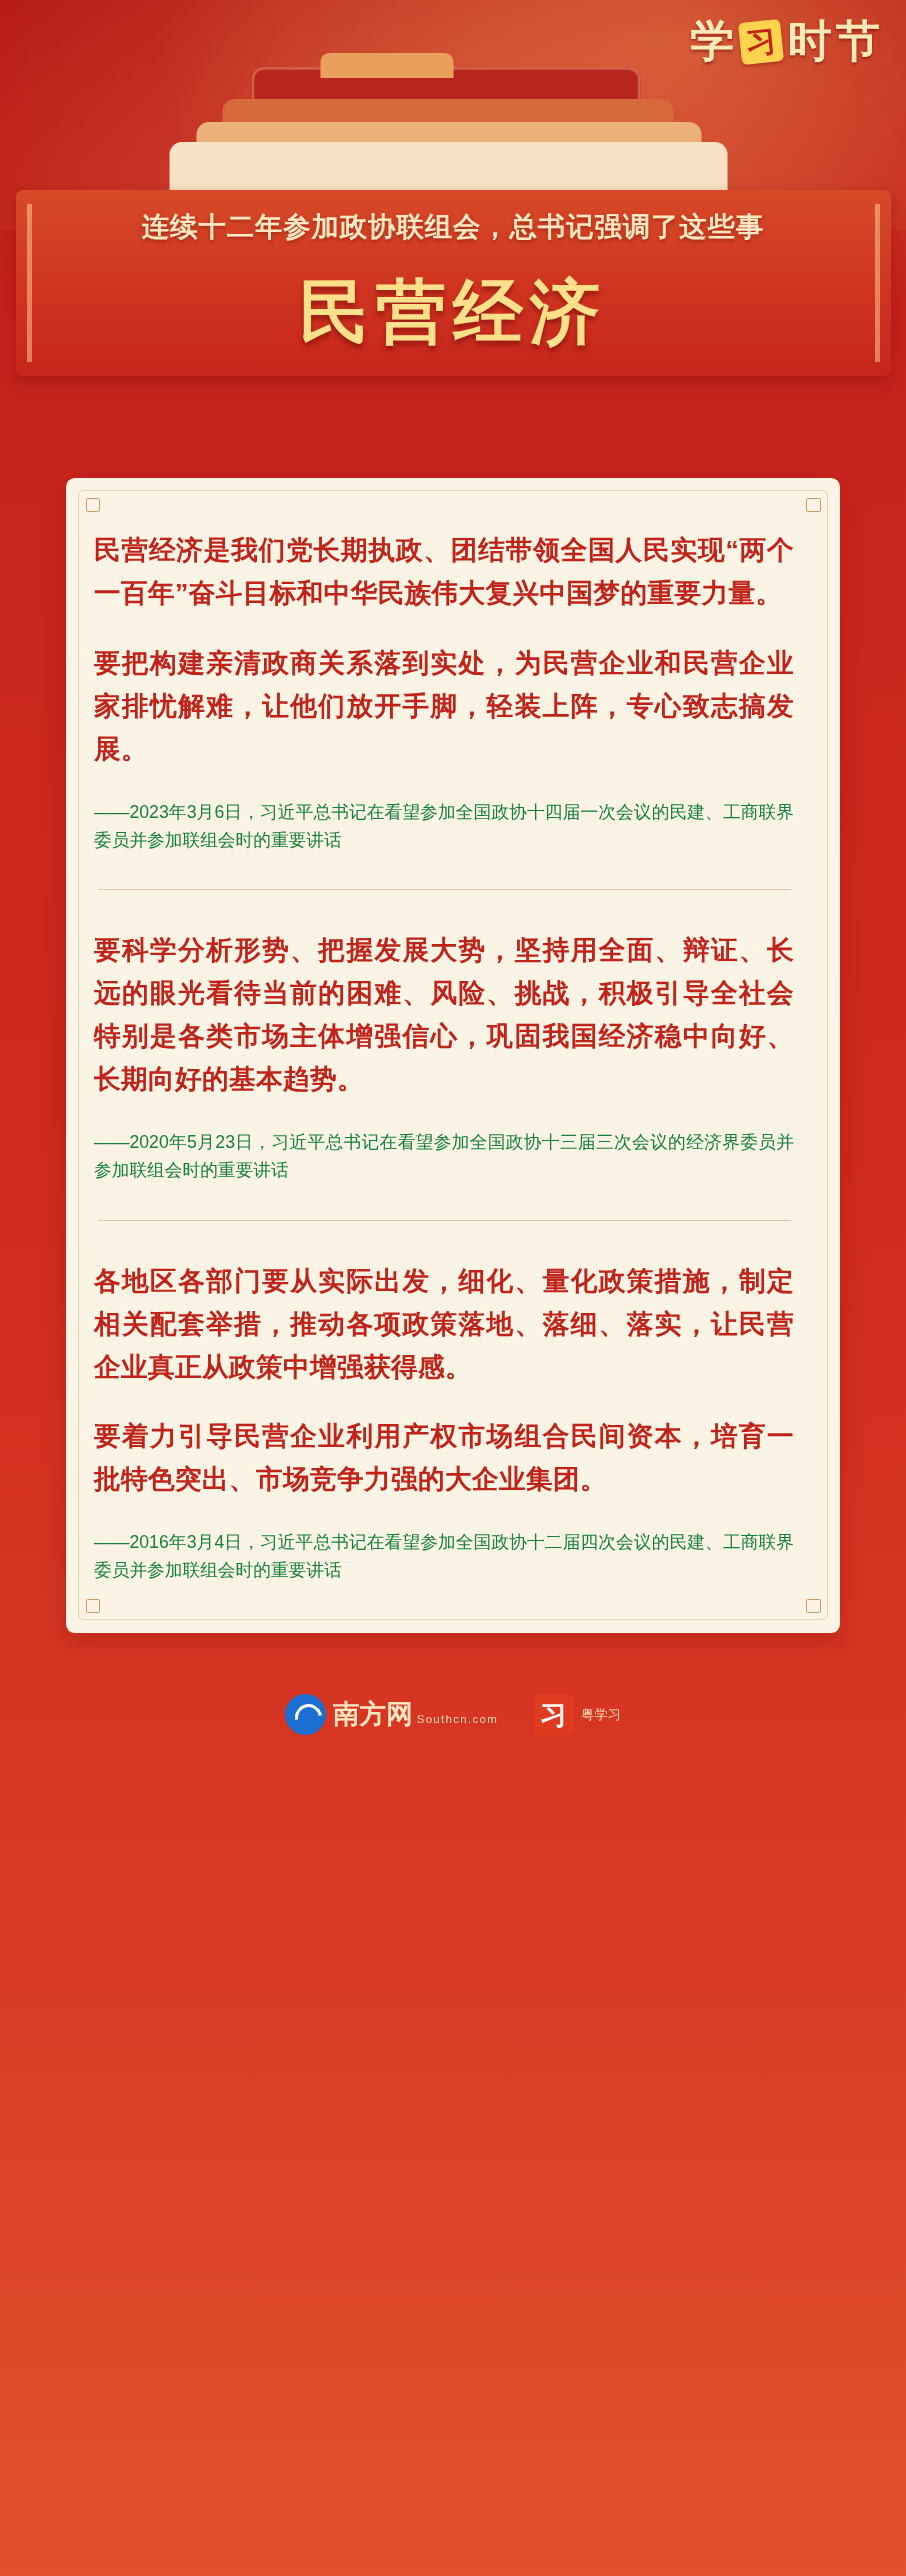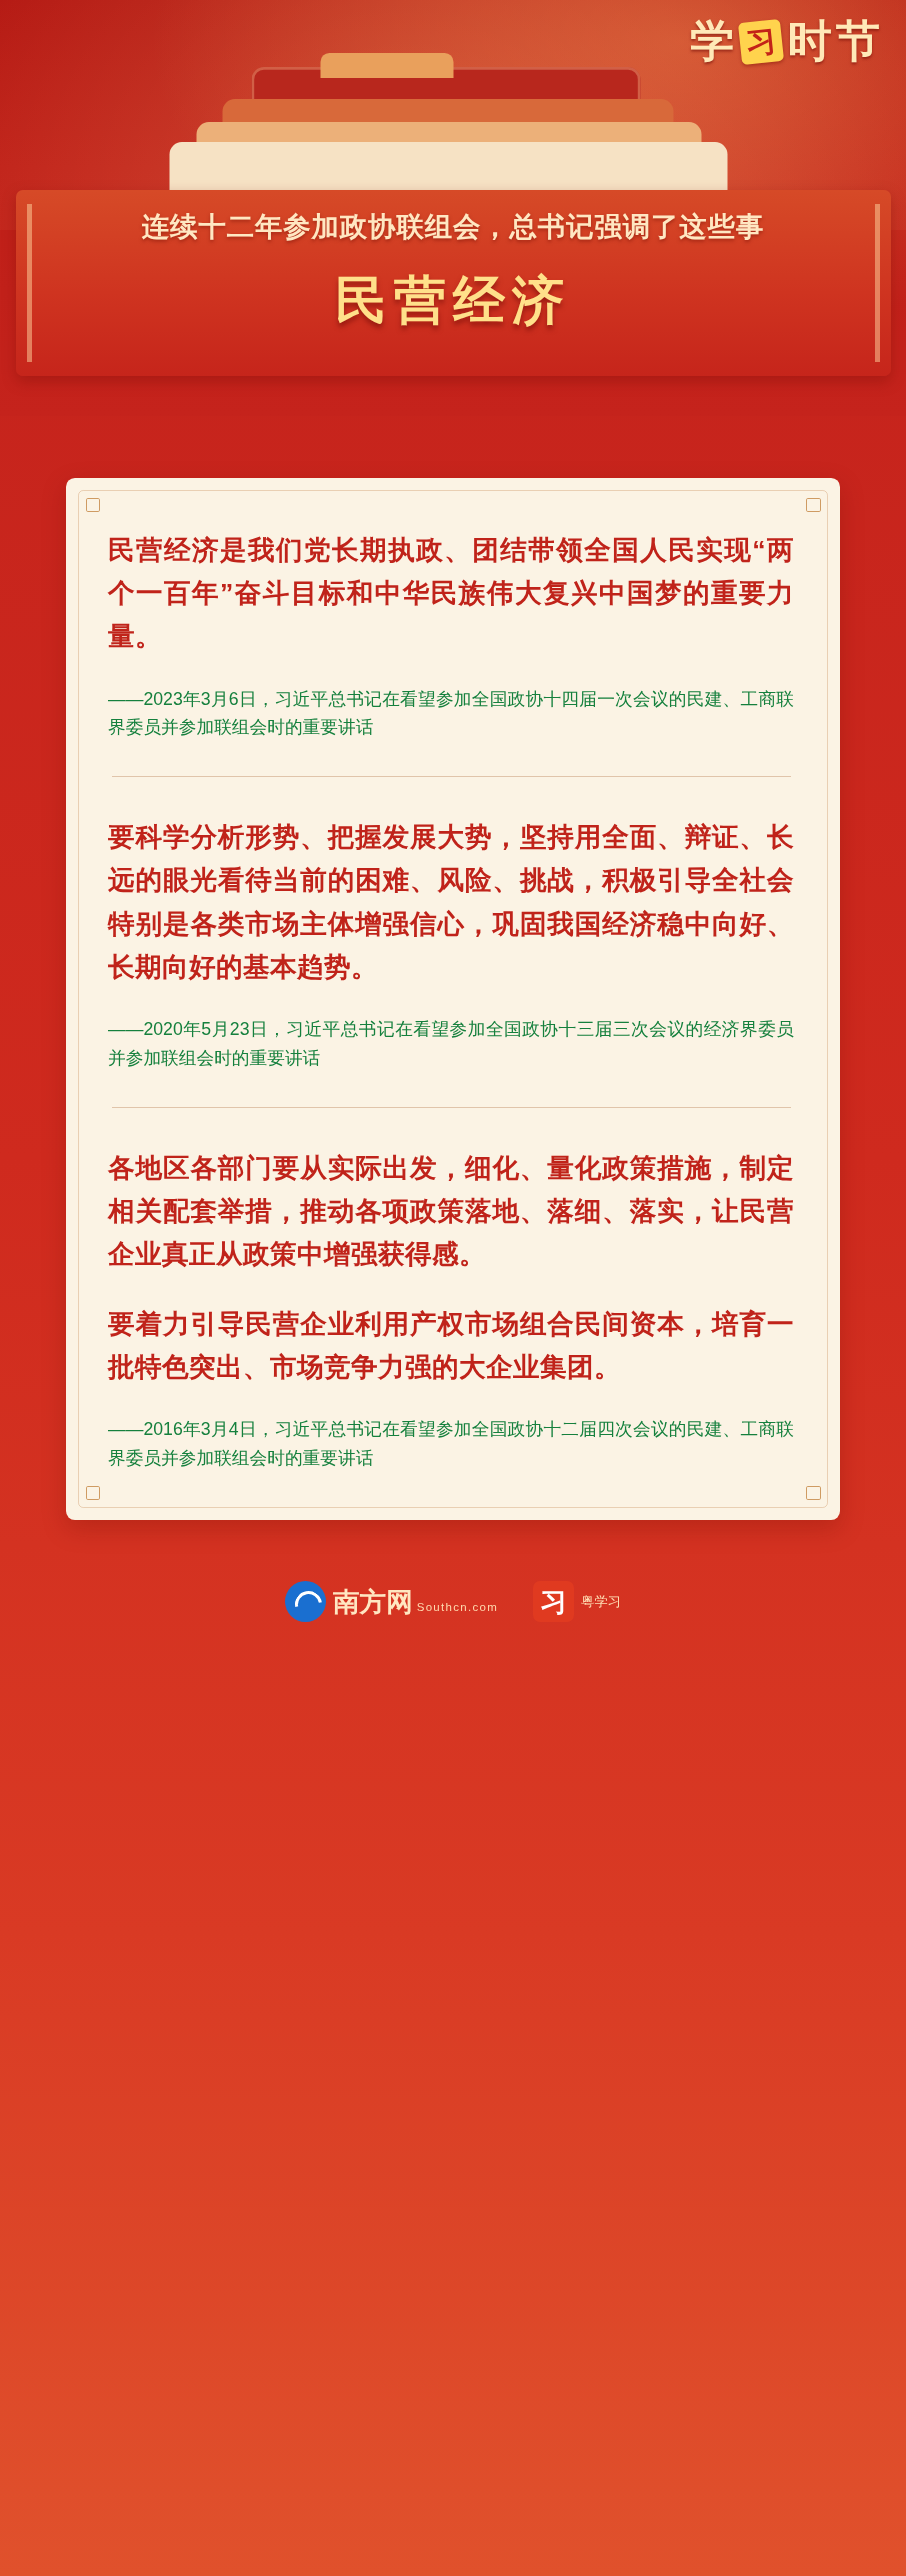--- a/index.html
+++ b/index.html
@@ -141,7 +141,7 @@
     left: 0; right: 0;
     top: 266px;
     text-align: center;
-    font-size: 52px;
+    font-size: 70px;
     font-weight: bold;
     color: #ffe08a;
     letter-spacing: 7px;

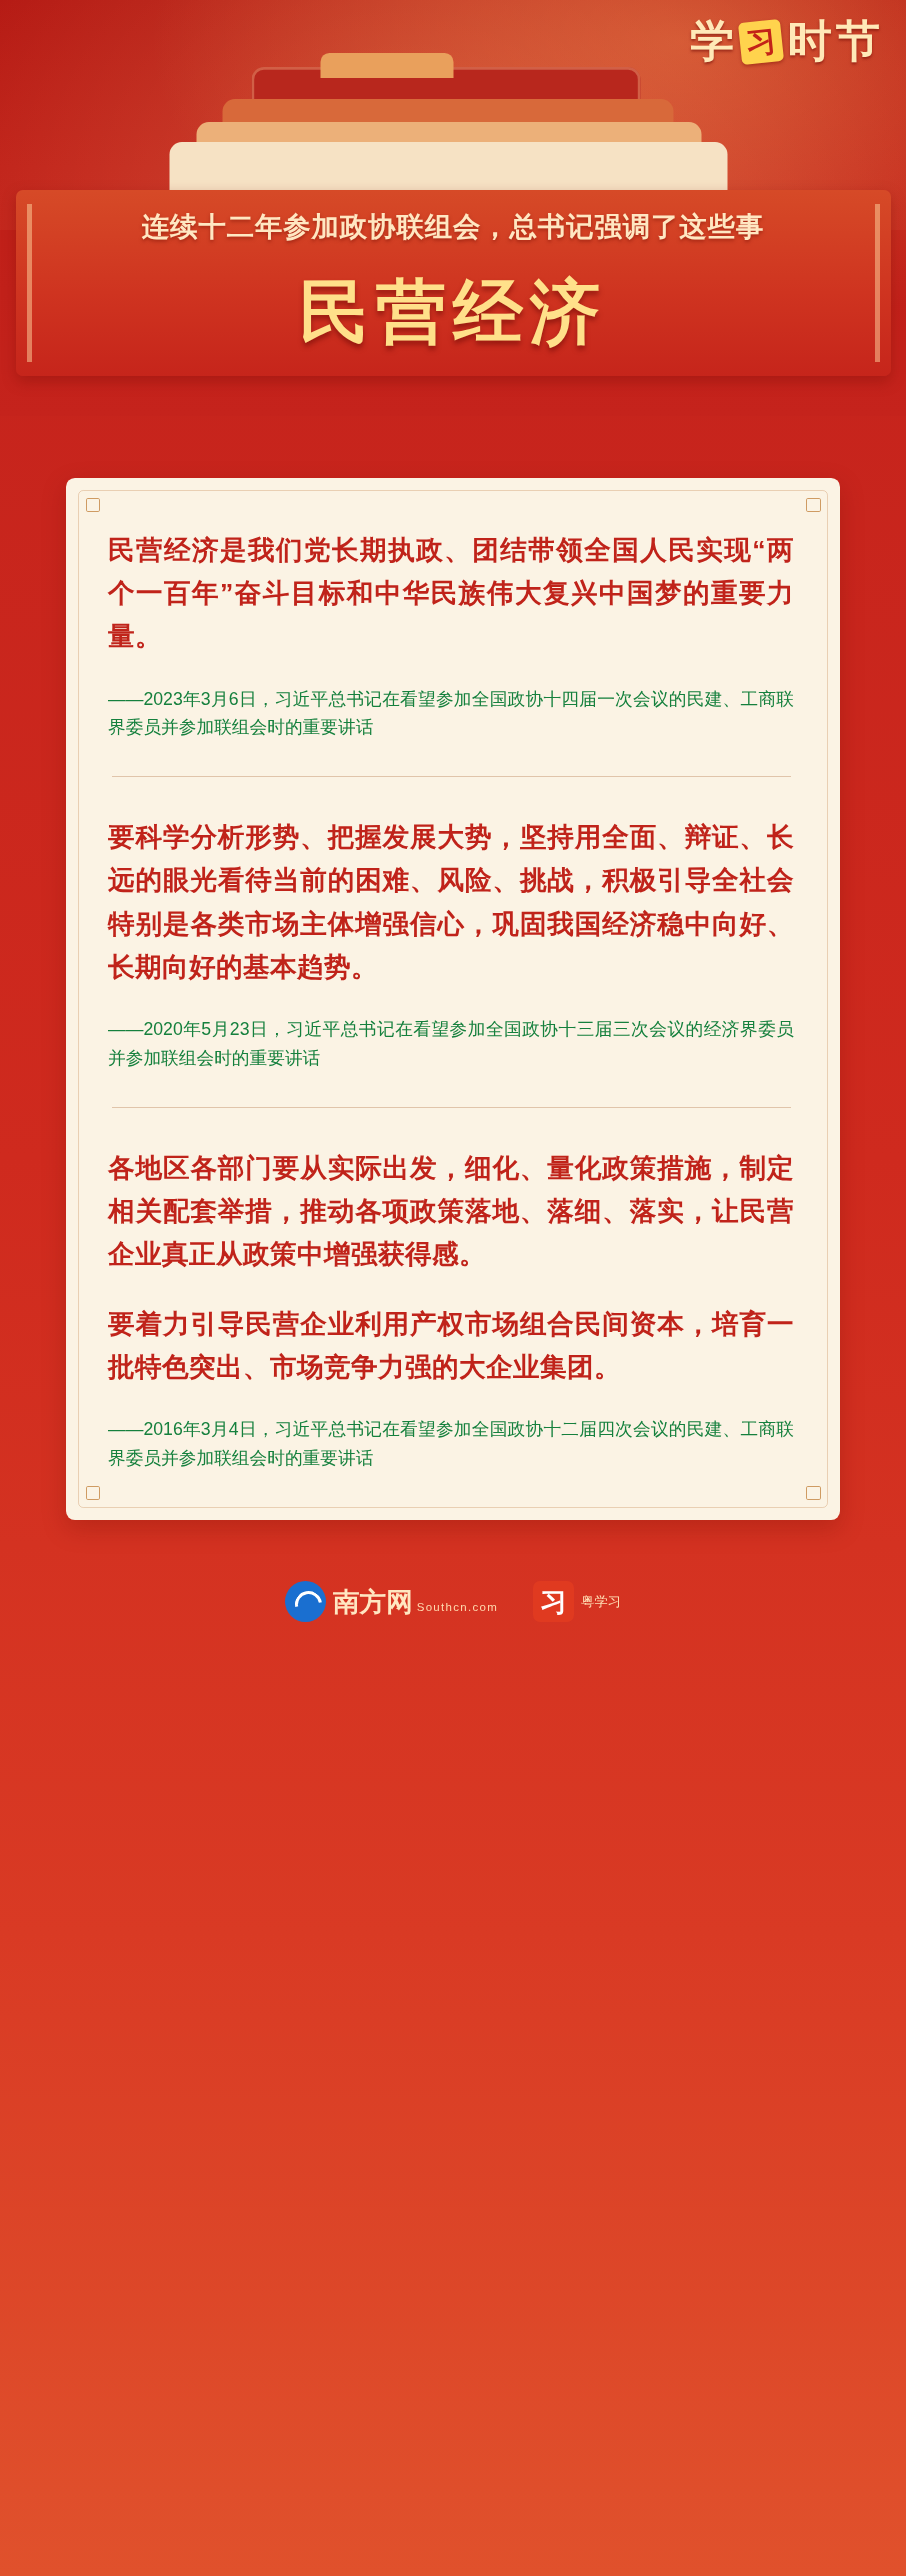--- a/index.html
+++ b/index.html
@@ -159,7 +159,7 @@
     position: relative;
     background: #fbf3e4;
     border-radius: 8.9px;
-    padding: 51px 46px 48px 42px;
+    padding: 51px 46px 48px 28px;
     box-shadow: 0 8.9px 23px rgba(120,15,5,0.28);
   }
   .card:before {

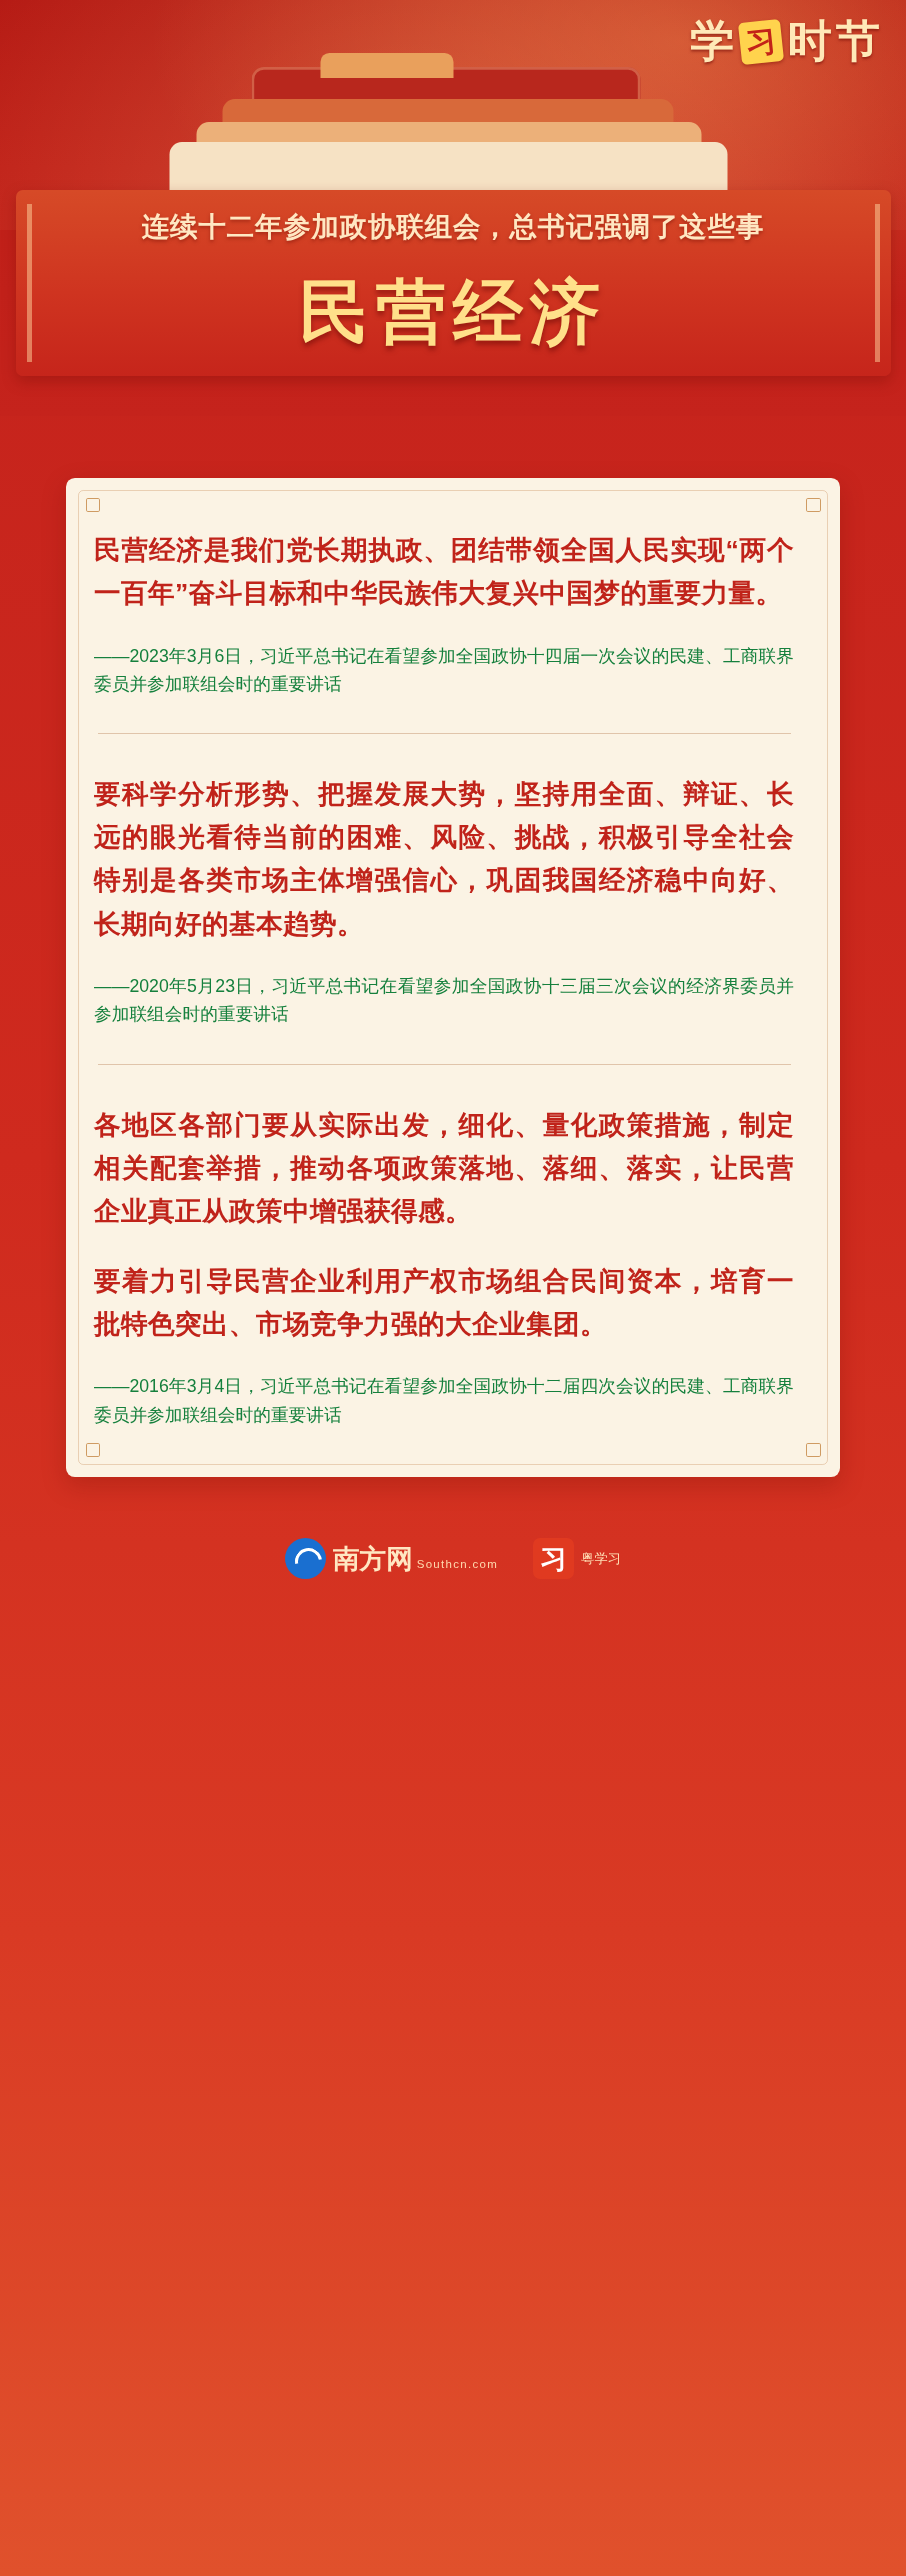--- a/index.html
+++ b/index.html
@@ -311,6 +311,7 @@
 
       <div>
         <p class="quote">民营经济是我们党长期执政、团结带领全国人民实现“两个一百年”奋斗目标和中华民族伟大复兴中国梦的重要力量。</p>
+        <p class="quote">要把构建亲清政商关系落到实处，为民营企业和民营企业家排忧解难，让他们放开手脚，轻装上阵，专心致志搞发展。</p>
         <p class="source">——2023年3月6日，习近平总书记在看望参加全国政协十四届一次会议的民建、工商联界委员并参加联组会时的重要讲话</p>
       </div>
 

